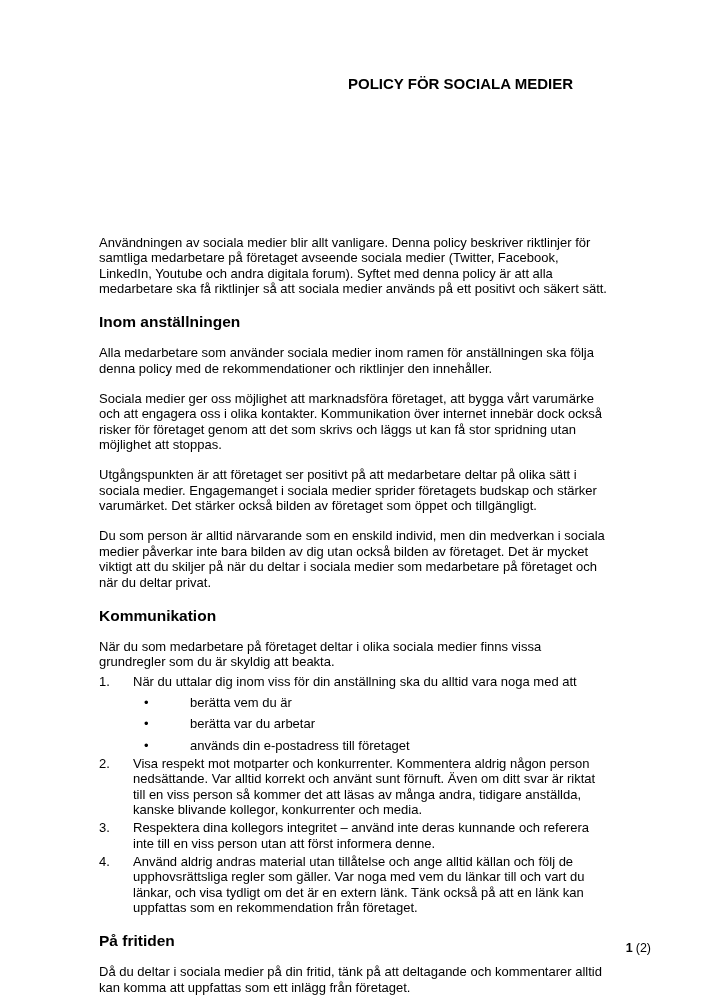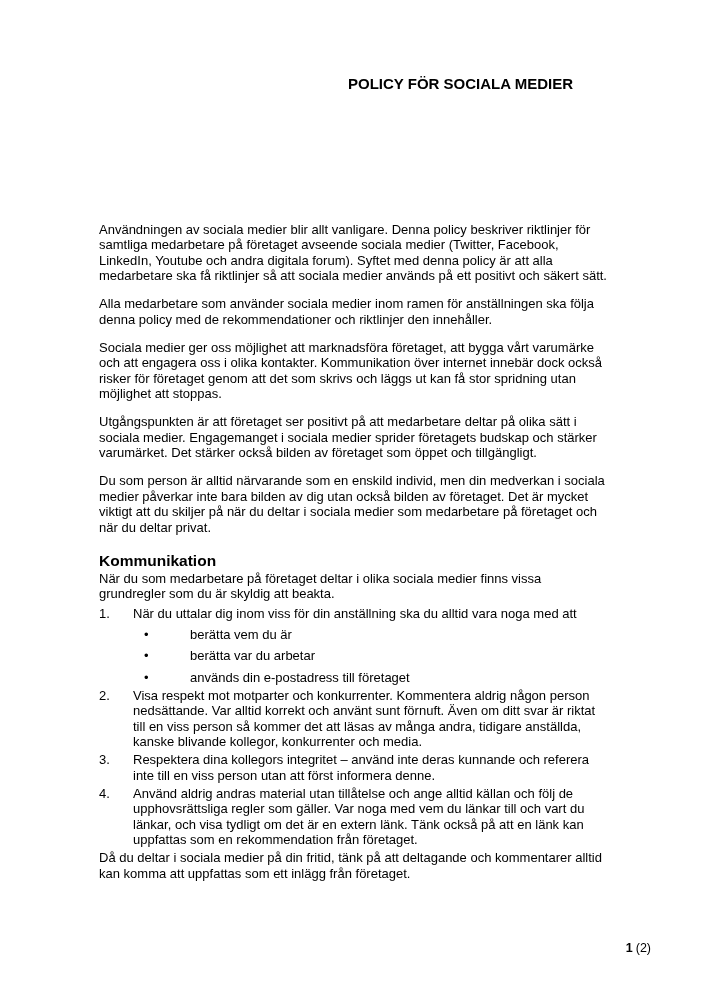--- a/index.html
+++ b/index.html
@@ -29,7 +29,7 @@
     font-size: 13px;
     line-height: 15.35px;
   }
-  p.para { margin: 2px 0 13px 0; }
+  p.para { margin: 15px 0 13px 0; }
   p.para.tight { margin-bottom: 4px; }
   h2.sec {
     font-size: 15.5px;

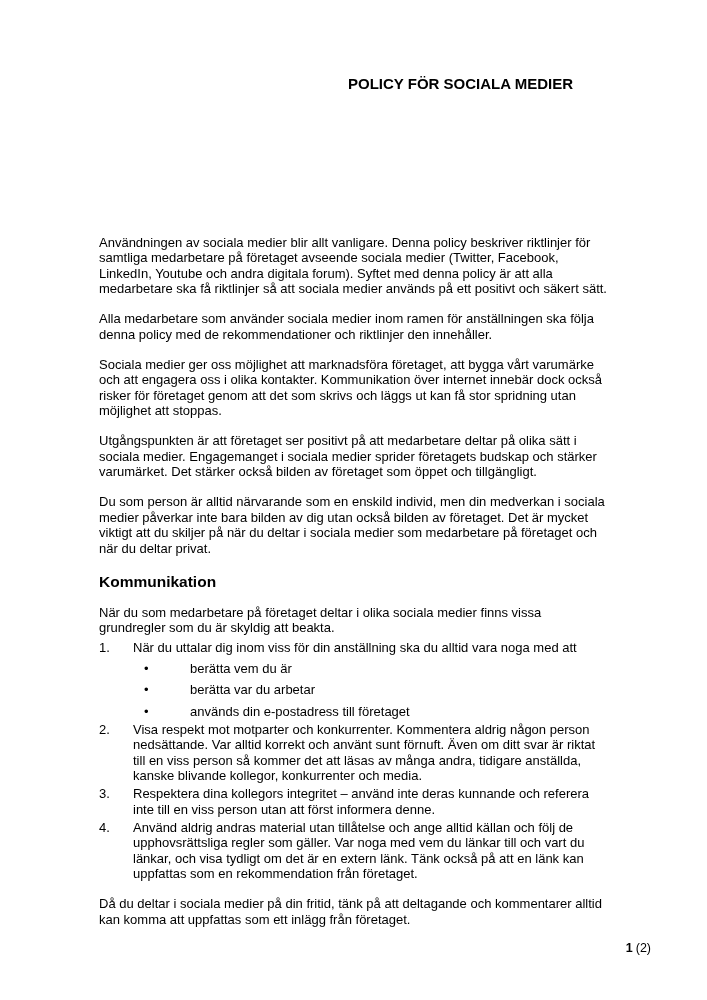--- a/index.html
+++ b/index.html
@@ -66,6 +66,7 @@
 
     <p class="para">Användningen av sociala medier blir allt vanligare. Denna policy beskriver riktlinjer för samtliga medarbetare på företaget avseende sociala medier (Twitter, Facebook, LinkedIn, Youtube och andra digitala forum). Syftet med denna policy är att alla medarbetare ska få riktlinjer så att sociala medier används på ett positivt och säkert sätt.</p>
 
+    <h2 class="sec">Inom anställningen</h2>
     <p class="para">Alla medarbetare som använder sociala medier inom ramen för anställningen ska följa denna policy med de rekommendationer och riktlinjer den innehåller.</p>
     <p class="para">Sociala medier ger oss möjlighet att marknadsföra företaget, att bygga vårt varumärke och att engagera oss i olika kontakter. Kommunikation över internet innebär dock också risker för företaget genom att det som skrivs och läggs ut kan få stor spridning utan möjlighet att stoppas.</p>
     <p class="para">Utgångspunkten är att företaget ser positivt på att medarbetare deltar på olika sätt i sociala medier. Engagemanget i sociala medier sprider företagets budskap och stärker varumärket. Det stärker också bilden av företaget som öppet och tillgängligt.</p>

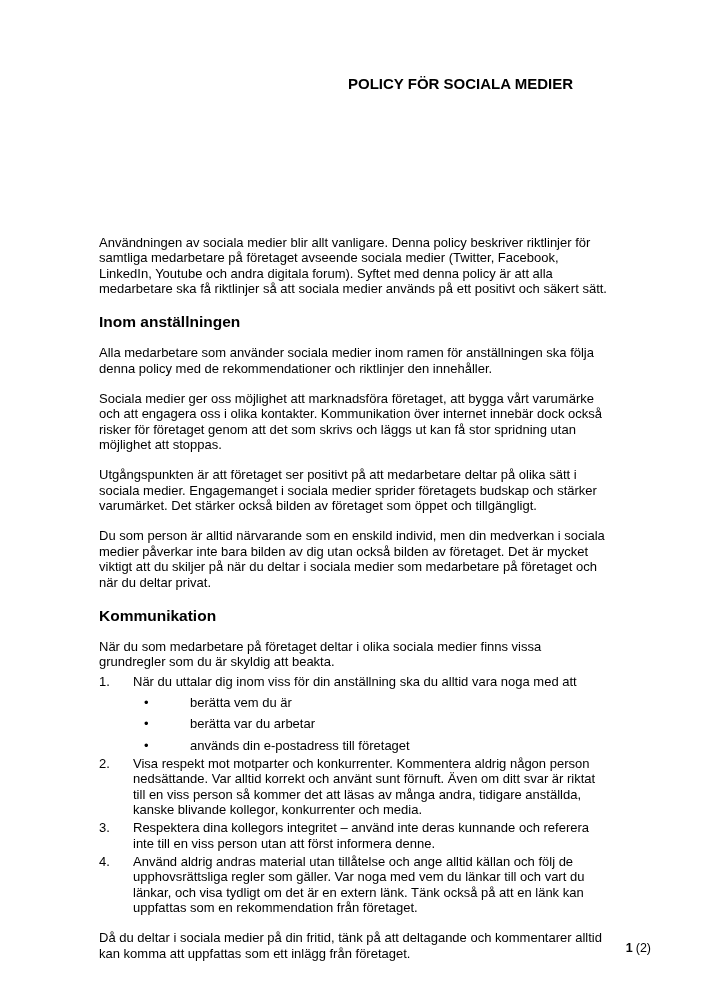--- a/index.html
+++ b/index.html
@@ -119,6 +119,7 @@
 
     </div>
 
+    <h2 class="sec">På fritiden</h2>
     <p class="para">Då du deltar i sociala medier på din fritid, tänk på att deltagande och kommentarer alltid kan komma att uppfattas som ett inlägg från företaget.</p>
 
   </div>

